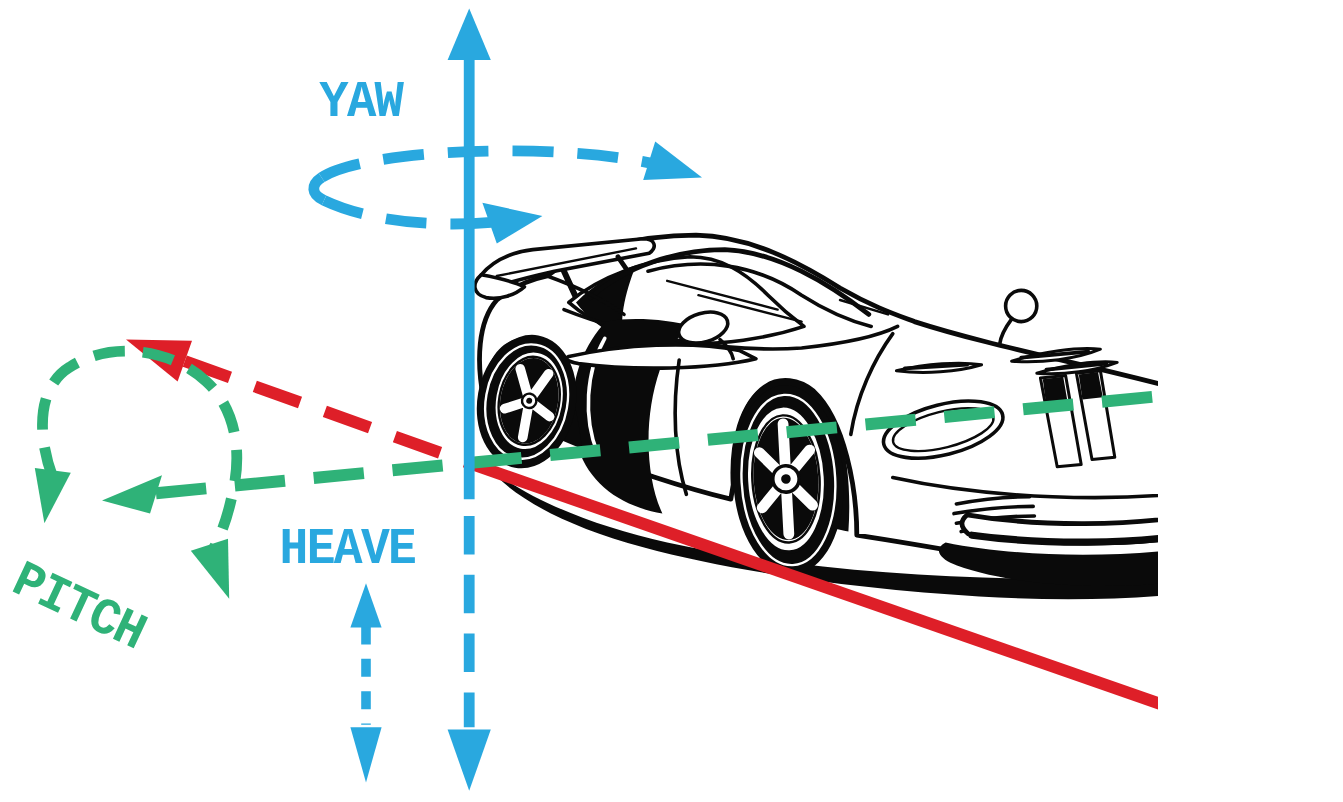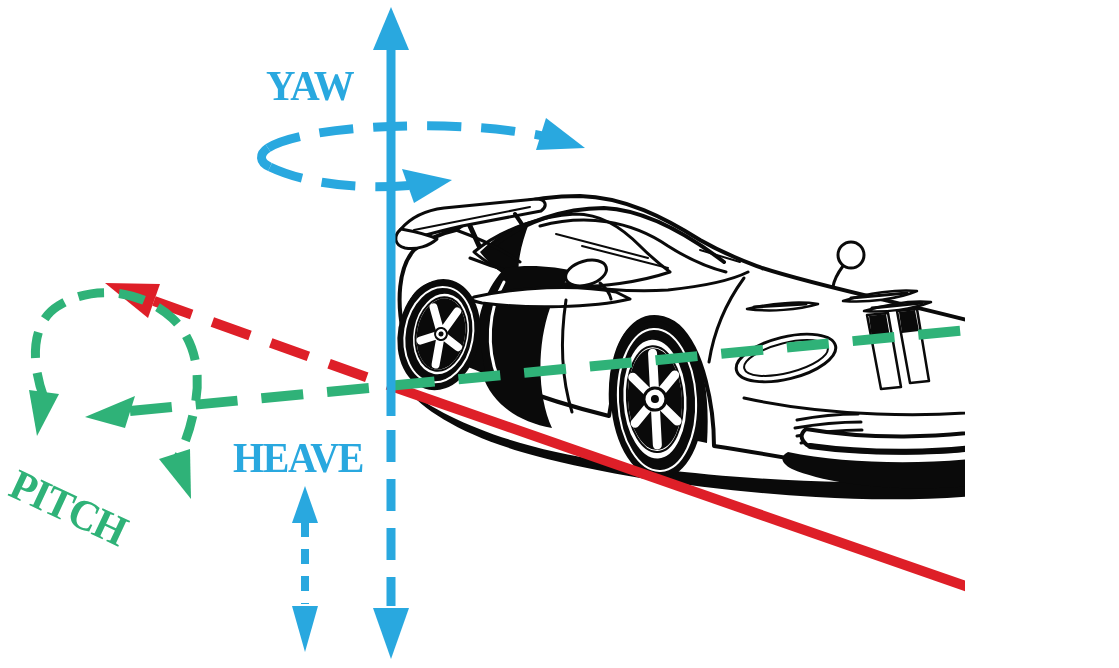--- a/index.html
+++ b/index.html
@@ -4,7 +4,7 @@
 <style>
   html,body{margin:0;padding:0;background:var(--bg,#ffffff);}
   .stage{position:relative;width:965px;height:668px;background:var(--bg,#ffffff);
-         font-family:Liberation Serif, serif;overflow:hidden;text-align:right;}
+         font-family:Liberation Mono, monospace;overflow:hidden;text-align:right;}
   .stage svg{position:absolute;left:0;top:0;}
   .axis-label{position:absolute;font-weight:bold;font-size:43px;line-height:1;
               letter-spacing:-1.5px;transform-origin:0 0;white-space:nowrap;}

